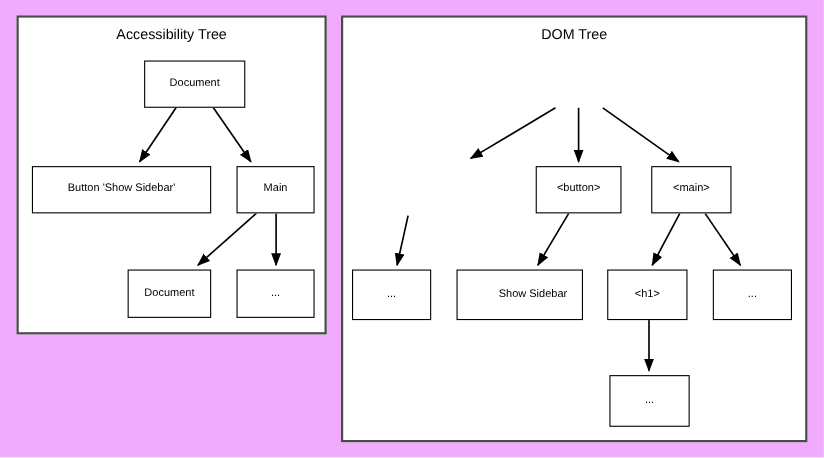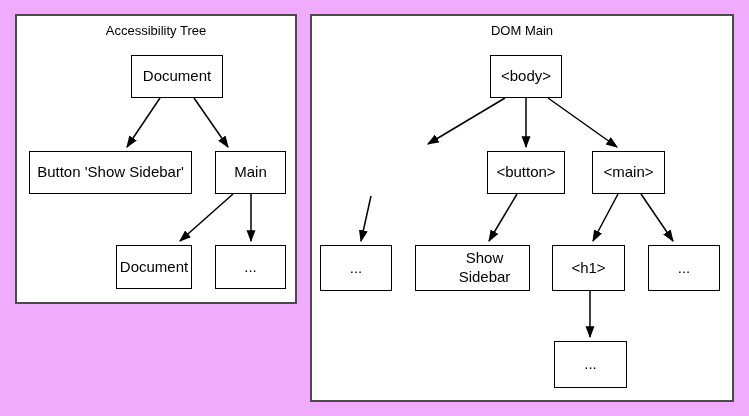--- a/index.html
+++ b/index.html
@@ -63,7 +63,7 @@
   <div class="panel-title" style="left:15px; top:24px; width:282px;">Accessibility Tree</div>
 
   <div class="panel" style="left:310px; top:14px; width:424px; height:388px;"></div>
-  <div class="panel-title" style="left:310px; top:24px; width:424px;">DOM Main</div>
+  <div class="panel-title" style="left:310px; top:24px; width:424px;">DOM Tree</div>
 
   <svg class="edges" viewBox="0 0 749 416" xmlns="http://www.w3.org/2000/svg">
     <defs>

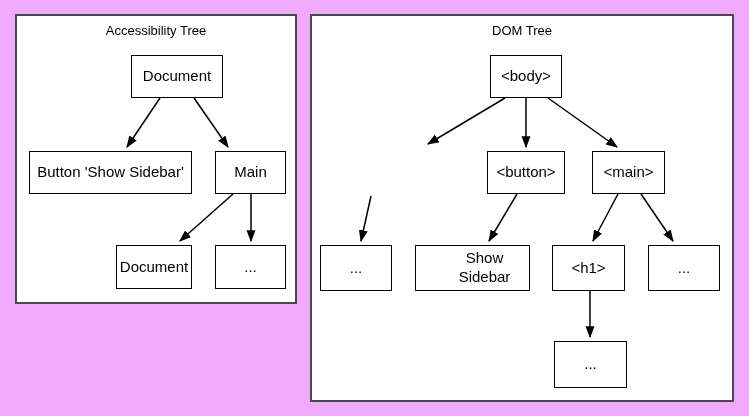--- a/index.html
+++ b/index.html
@@ -38,7 +38,7 @@
     align-items: center;
     justify-content: center;
     text-align: center;
-    font-size: 15px;
+    font-size: 10px;
     color: #000000;
     line-height: 1.25;
     white-space: pre-line;

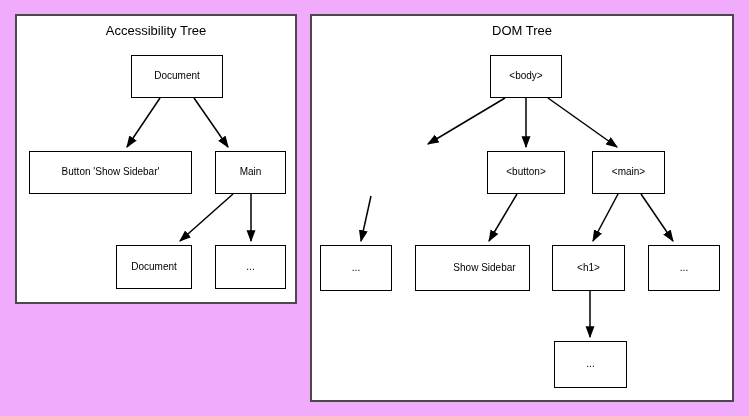--- a/index.html
+++ b/index.html
@@ -97,7 +97,6 @@
 
   <div class="node" style="left:215px; top:245px; width:71px; height:44px;">...</div>
 
-  <div class="node" style="left:490px; top:55px; width:72px; height:43px;">&lt;body&gt;</div>
 
 
   <div class="node" style="left:487px; top:151px; width:78px; height:43px;">&lt;button&gt;</div>

